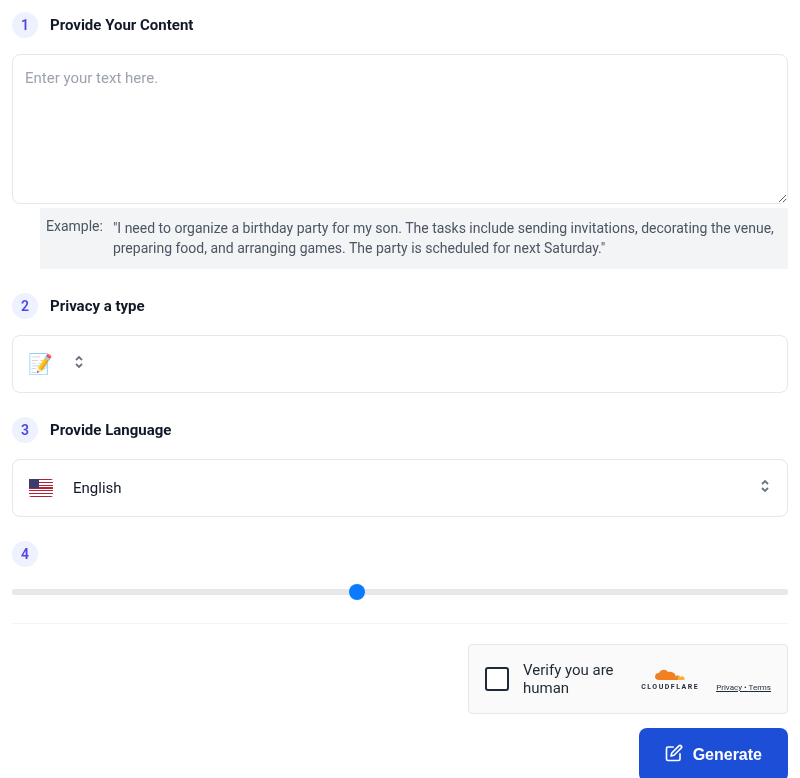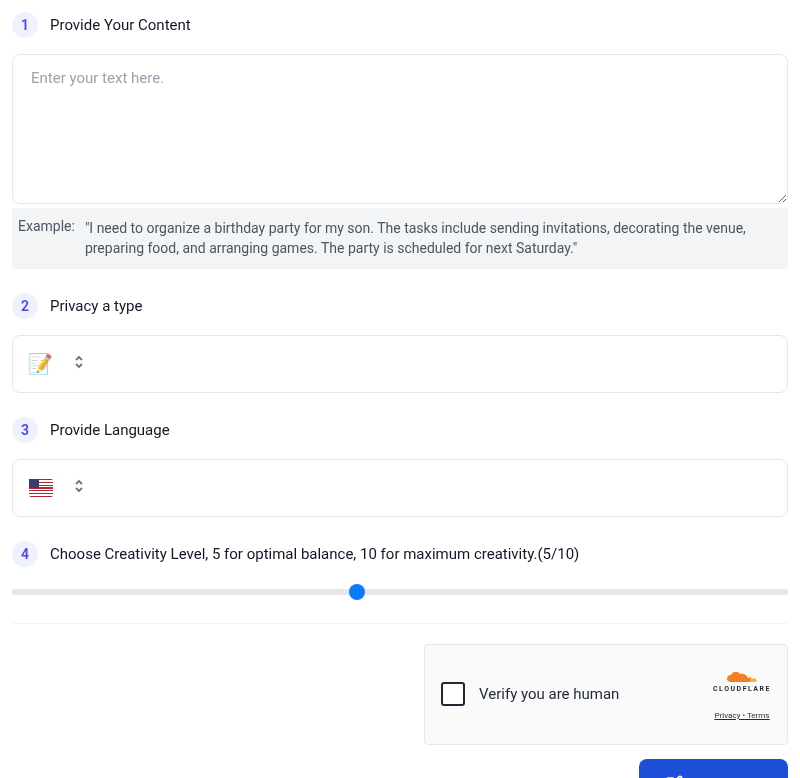--- a/index.html
+++ b/index.html
@@ -37,7 +37,7 @@
     .section-title {
       color: #111827;
       font-size: 15px;
-      font-weight: 400;
+      font-weight: 700;
     }
     .textarea {
       width: 100%;

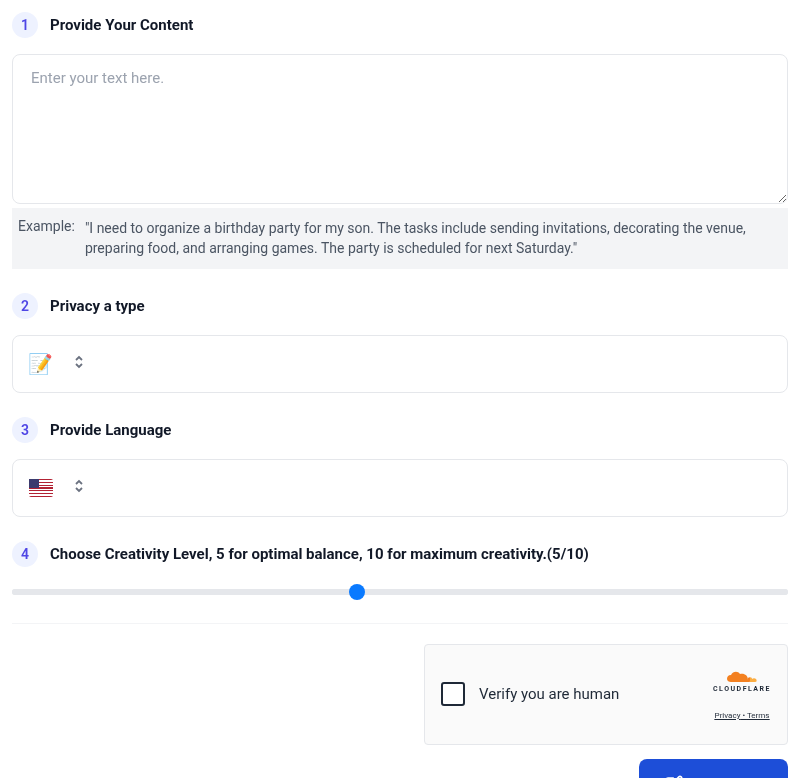--- a/index.html
+++ b/index.html
@@ -44,7 +44,7 @@
       height: 150px;
       border: 1px solid #e5e7eb;
       border-radius: 8px;
-      padding: 14px 18px;
+      padding: 14px 12px;
       font-size: 15px;
       font-family: inherit;
       resize: vertical;

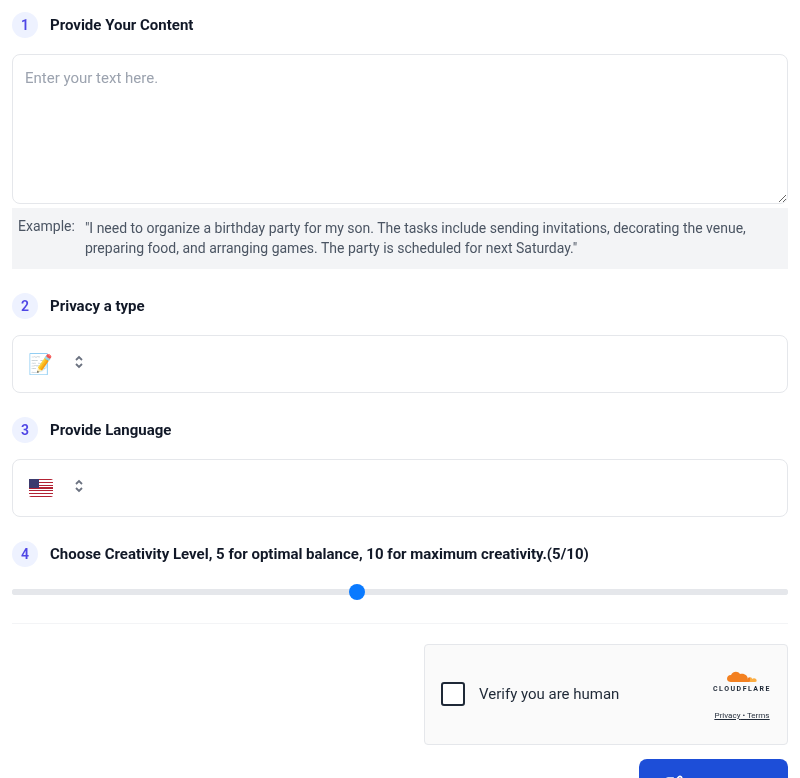--- a/index.html
+++ b/index.html
@@ -60,6 +60,7 @@
       gap: 10px;
       font-size: 14px;
       margin-top: 0;
+      margin-left: 28px;
     }
     .example-label {
       color: #4b5563;

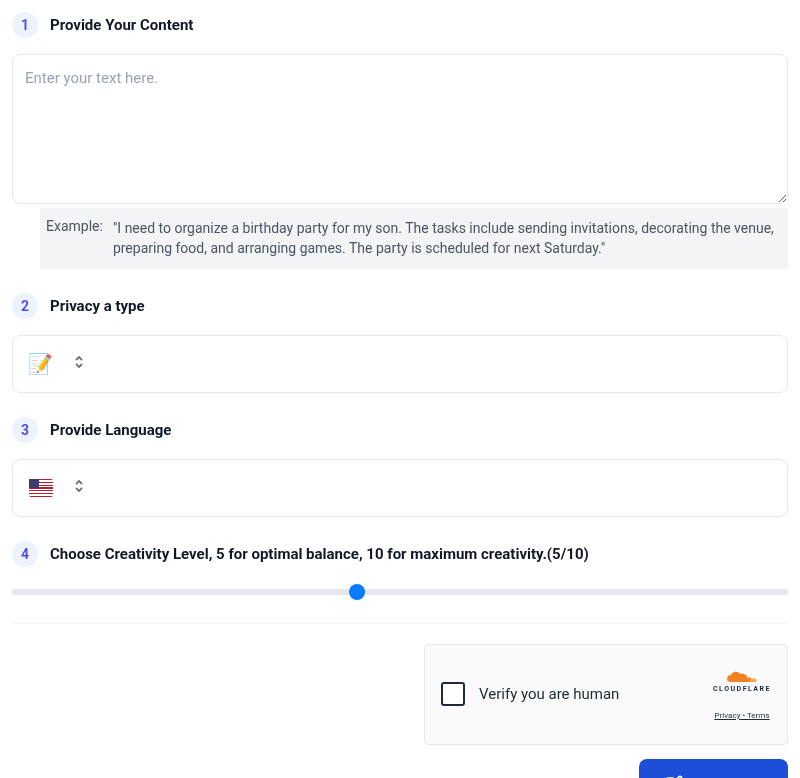--- a/index.html
+++ b/index.html
@@ -277,6 +277,7 @@
     <div class="select-icon">
       <div class="flag-us"></div>
     </div>
+    <div class="select-value">English</div>
     <div class="select-chevron">
       <svg width="12" height="16" viewBox="0 0 12 16" fill="none" stroke="currentColor" stroke-width="1.8">
         <path d="M3 6 L6 3 L9 6"></path>

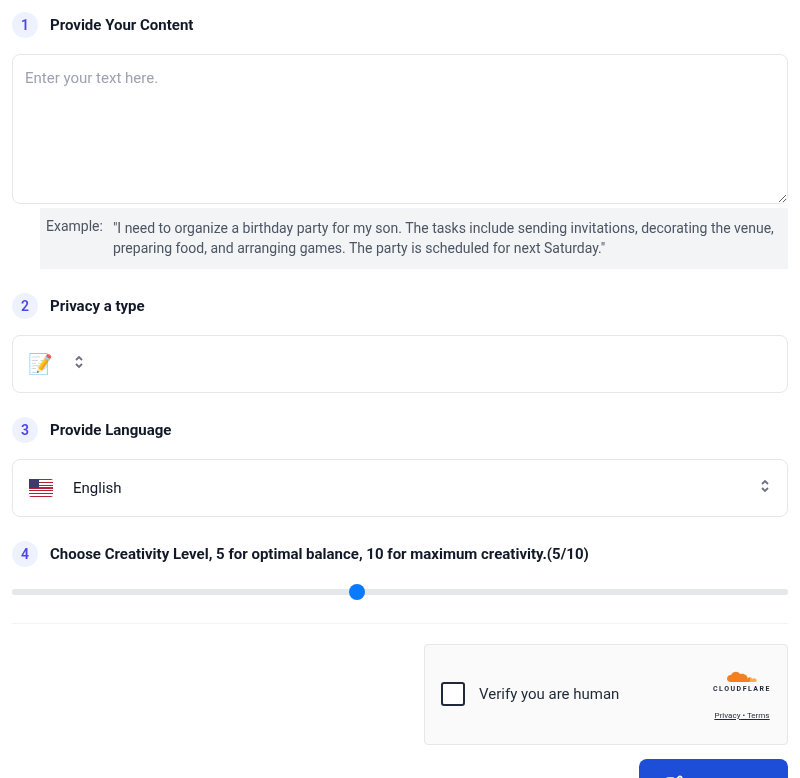--- a/index.html
+++ b/index.html
@@ -290,7 +290,6 @@
 <div class="section">
   <div class="section-header">
     <div class="step-number">4</div>
-    <div class="section-title">Choose Creativity Level, 5 for optimal balance, 10 for maximum creativity.(5/10)</div>
   </div>
   <div class="slider-track">
     <div class="slider-fill"></div>

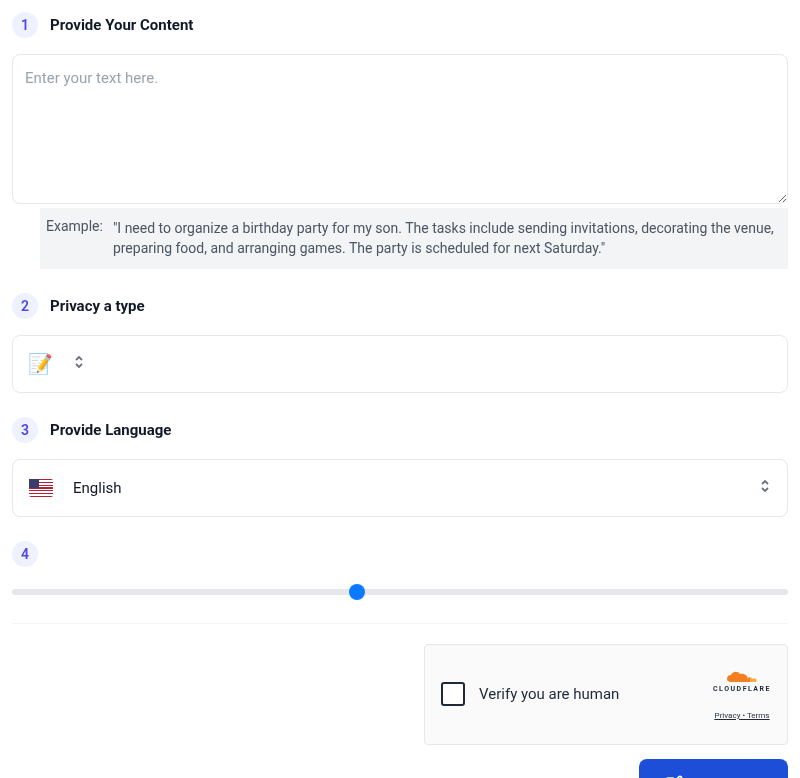--- a/index.html
+++ b/index.html
@@ -170,11 +170,11 @@
     .captcha-box {
       border: 1px solid #e5e7eb;
       border-radius: 4px;
-      padding: 24px 16px;
+      padding: 16px 16px;
       display: flex;
       align-items: center;
       gap: 14px;
-      width: 364px;
+      width: 320px;
       background: #fafafa;
     }
     .captcha-checkbox {

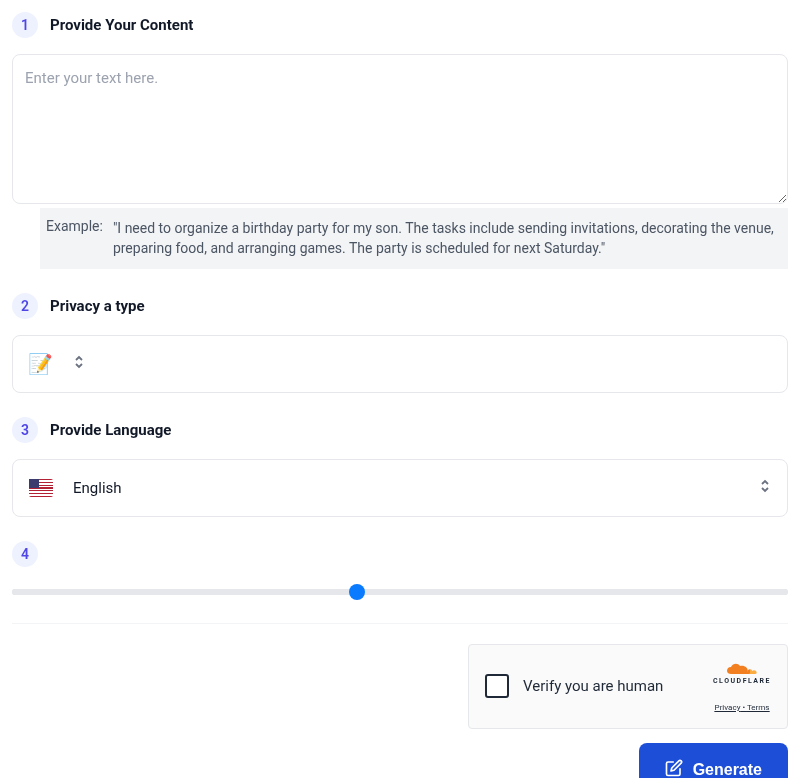--- a/index.html
+++ b/index.html
@@ -193,9 +193,8 @@
     }
     .captcha-brand {
       display: flex;
-      flex-direction: column;
-      align-items: center;
-      gap: 0px;
+      align-items: center;
+      gap: 17px;
     }
     .cf-logo {
       display: flex;

